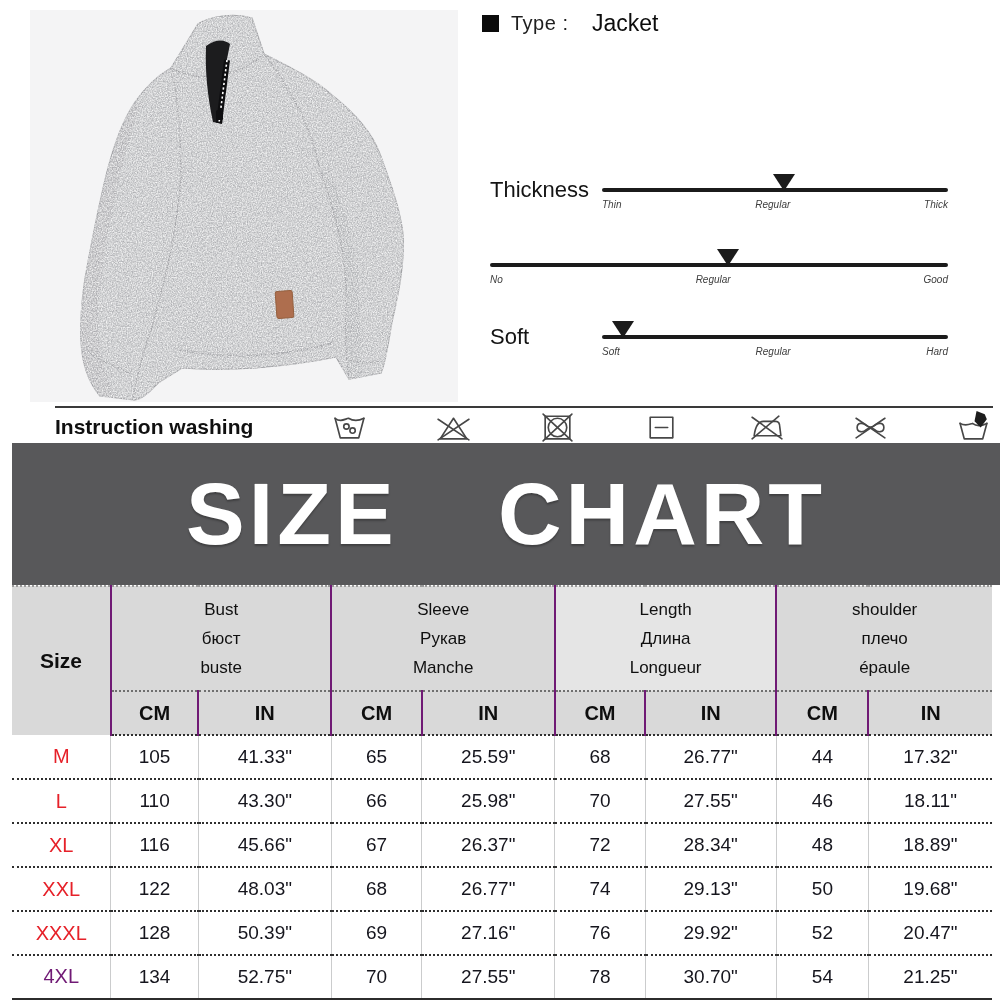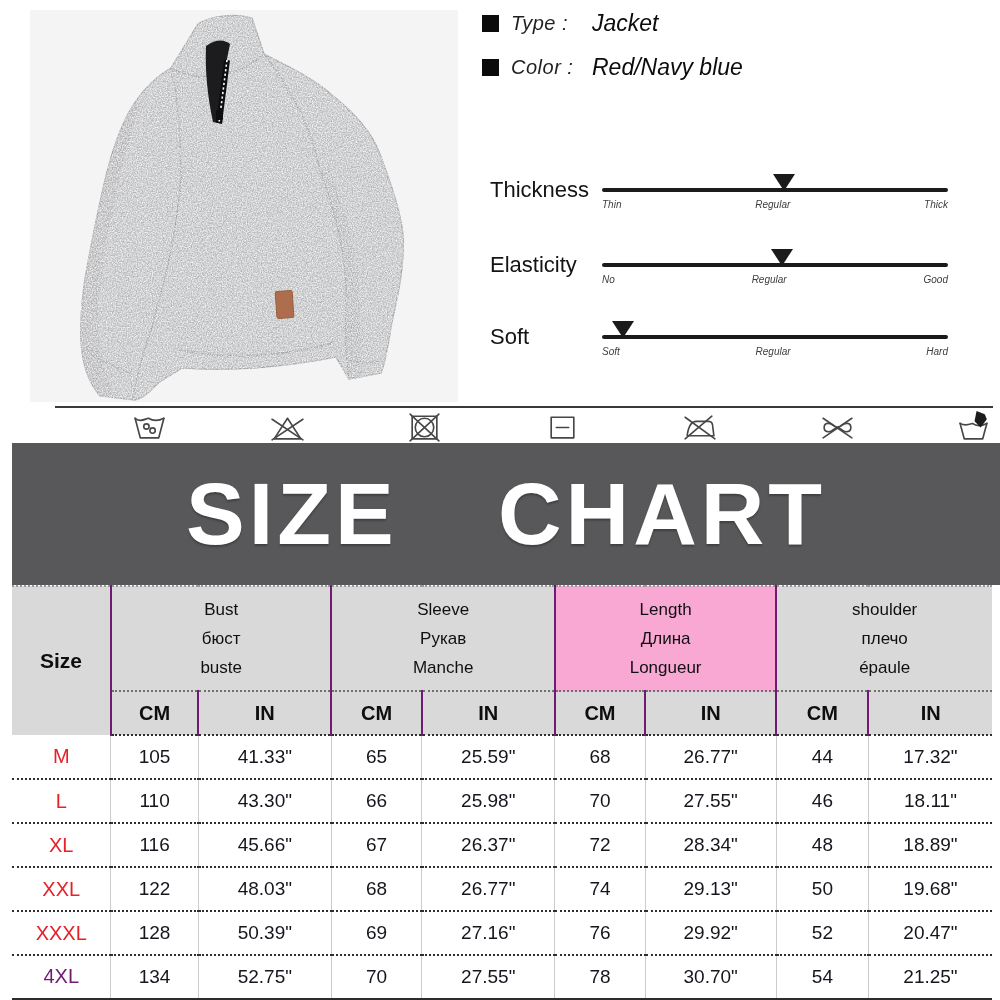--- a/index.html
+++ b/index.html
@@ -21,7 +21,7 @@
 
   
   .attrs { position: absolute; left: 482px; top: 8px; width: 500px; }
-  .attr-row { display: flex; align-items: center; height: 31px; margin-bottom: 13px; font-style: italic; }
+  .attr-row { display: flex; align-items: center; height: 31px; margin-bottom: 13px; }
   .bullet { width: 17px; height: 17px; background: #0b0b0b; margin-right: 12px; flex: none; }
   .attr-label { width: 81px; font-size: 20px; color: #1f1f1f; letter-spacing: .5px; }
   .attr-value { font-size: 23px; color: #0c0c0c; font-weight: 500; text-align: right; }

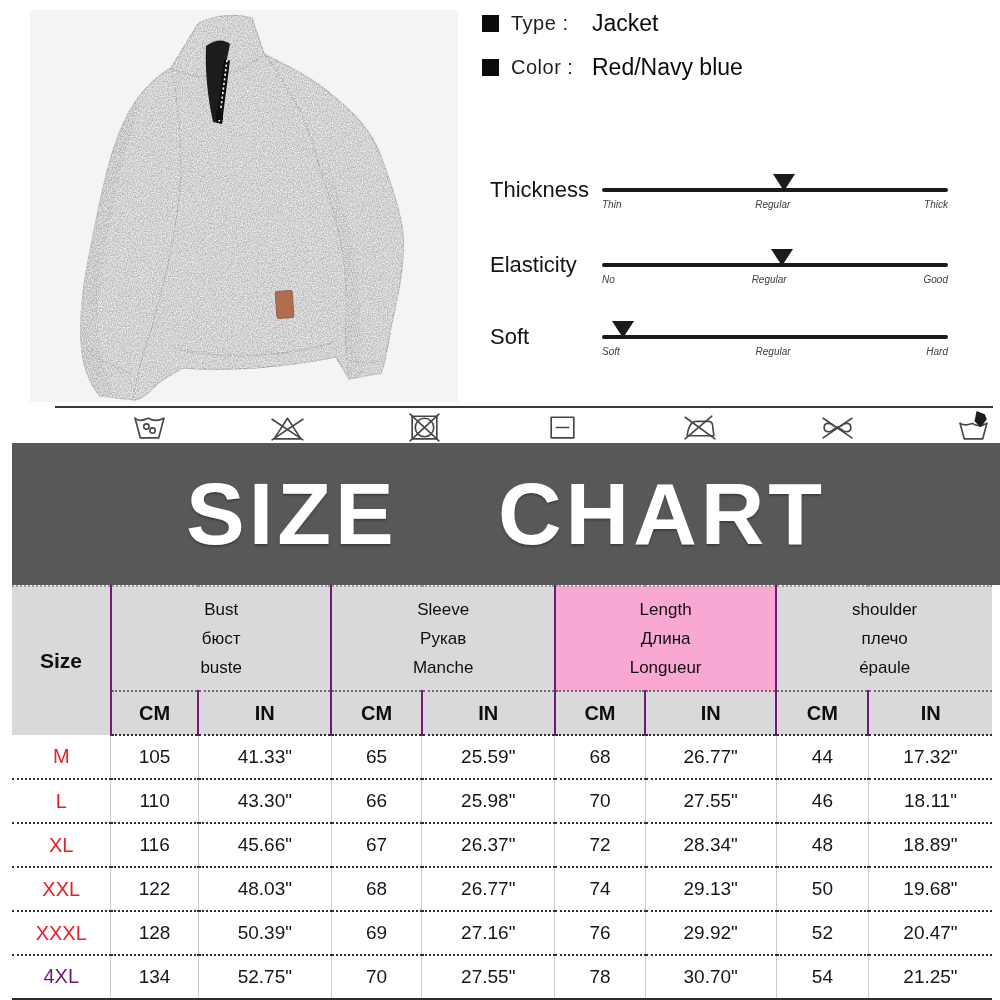--- a/index.html
+++ b/index.html
@@ -149,11 +149,6 @@
     <span class="bullet"></span>
     <span class="attr-label">Type :</span>
     <span class="attr-value">Jacket</span>
-  </div>
-  <div class="attr-row">
-    <span class="bullet"></span>
-    <span class="attr-label">Color :</span>
-    <span class="attr-value">Red/Navy blue</span>
   </div>
 </div>
 

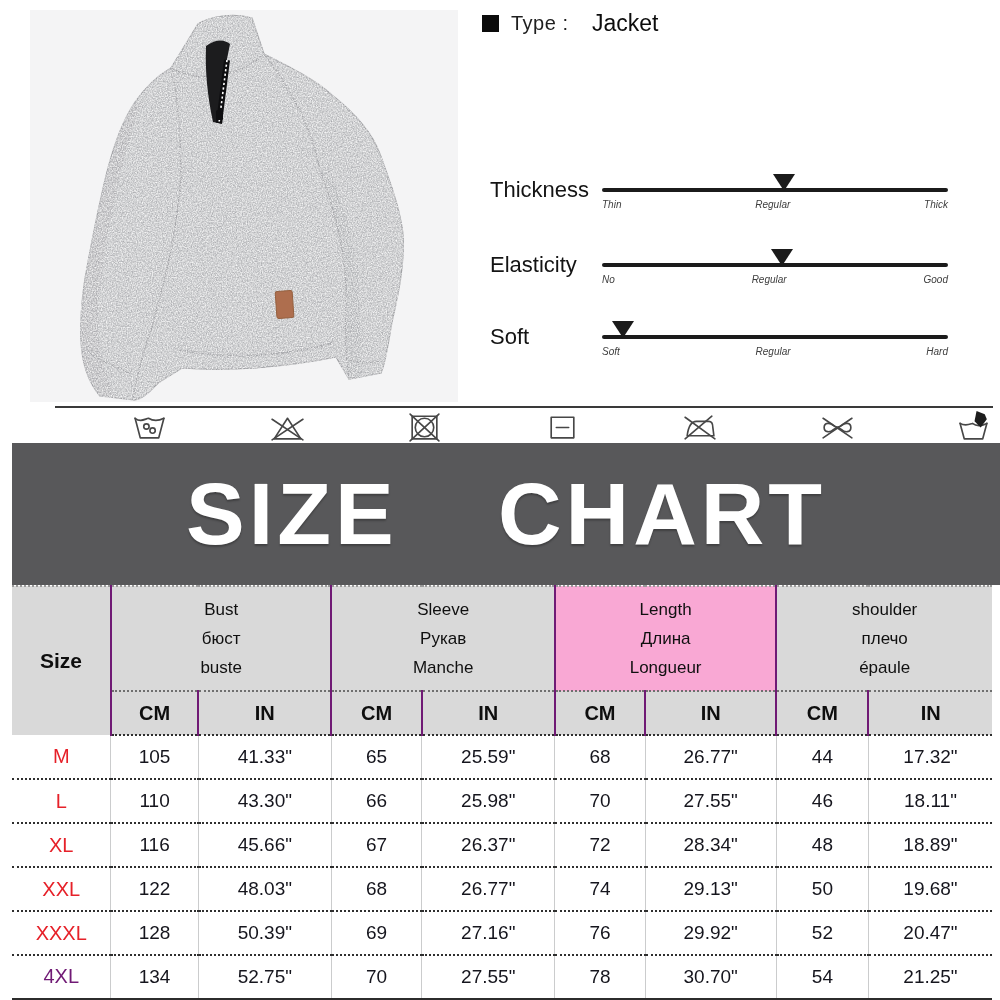--- a/index.html
+++ b/index.html
@@ -165,7 +165,6 @@
   </div>
 </div>
 <div class="slider-row s1">
-  <div class="slider-name">Elasticity</div>
   <div class="track-wrap">
     <div class="track"></div>
     <div class="marker" style="left: 52%;"></div>

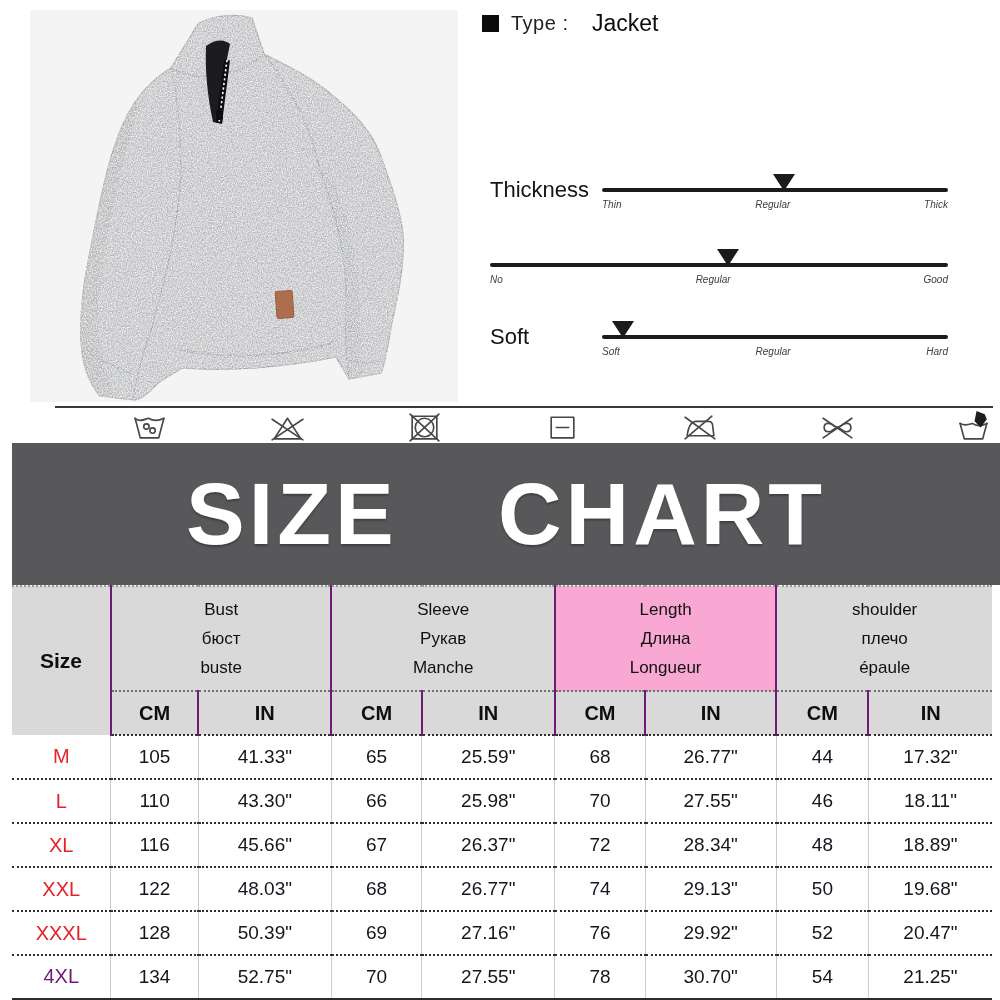--- a/index.html
+++ b/index.html
@@ -189,6 +189,7 @@
 </div>
 
 <div class="wash-row">
+  <span class="wash-label">Instruction washing</span>
   <div class="wash-icons">
     <svg class="wicon" viewBox="0 0 36 32">
       <path d="M4 8 L9 27 L27 27 L32 8"></path>

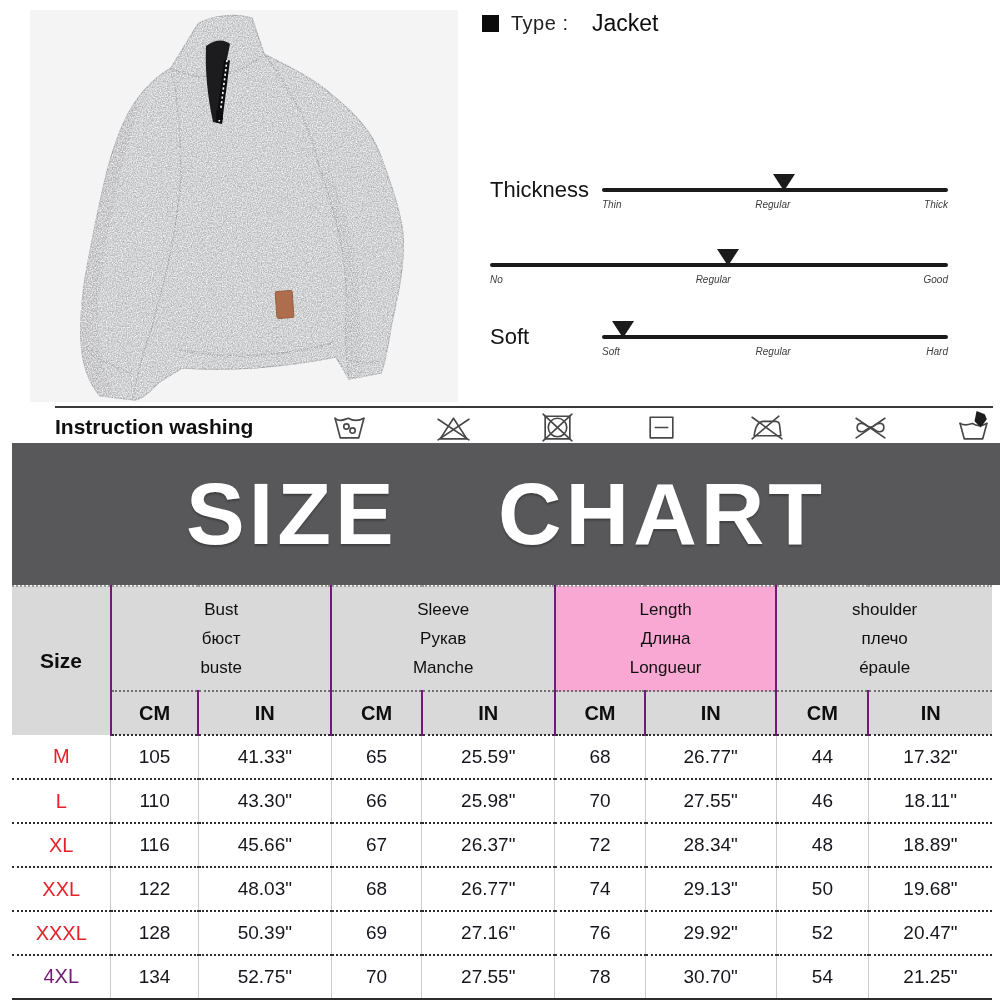--- a/index.html
+++ b/index.html
@@ -259,7 +259,7 @@
         <div>Рукав</div>
         <div>Manche</div>
       </th>
-      <th class="group" colspan="2" style="background: #f9a8d4; text-align: center;">
+      <th class="group" colspan="2" style="background: #e5e5e5; text-align: center;">
         <div>Length</div>
         <div>Длина</div>
         <div>Longueur</div>

